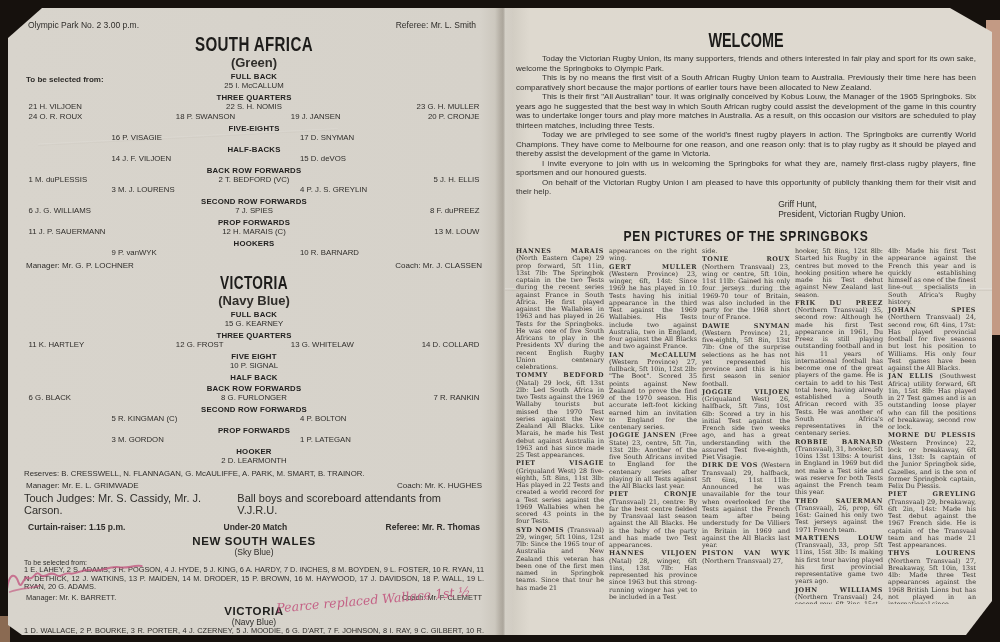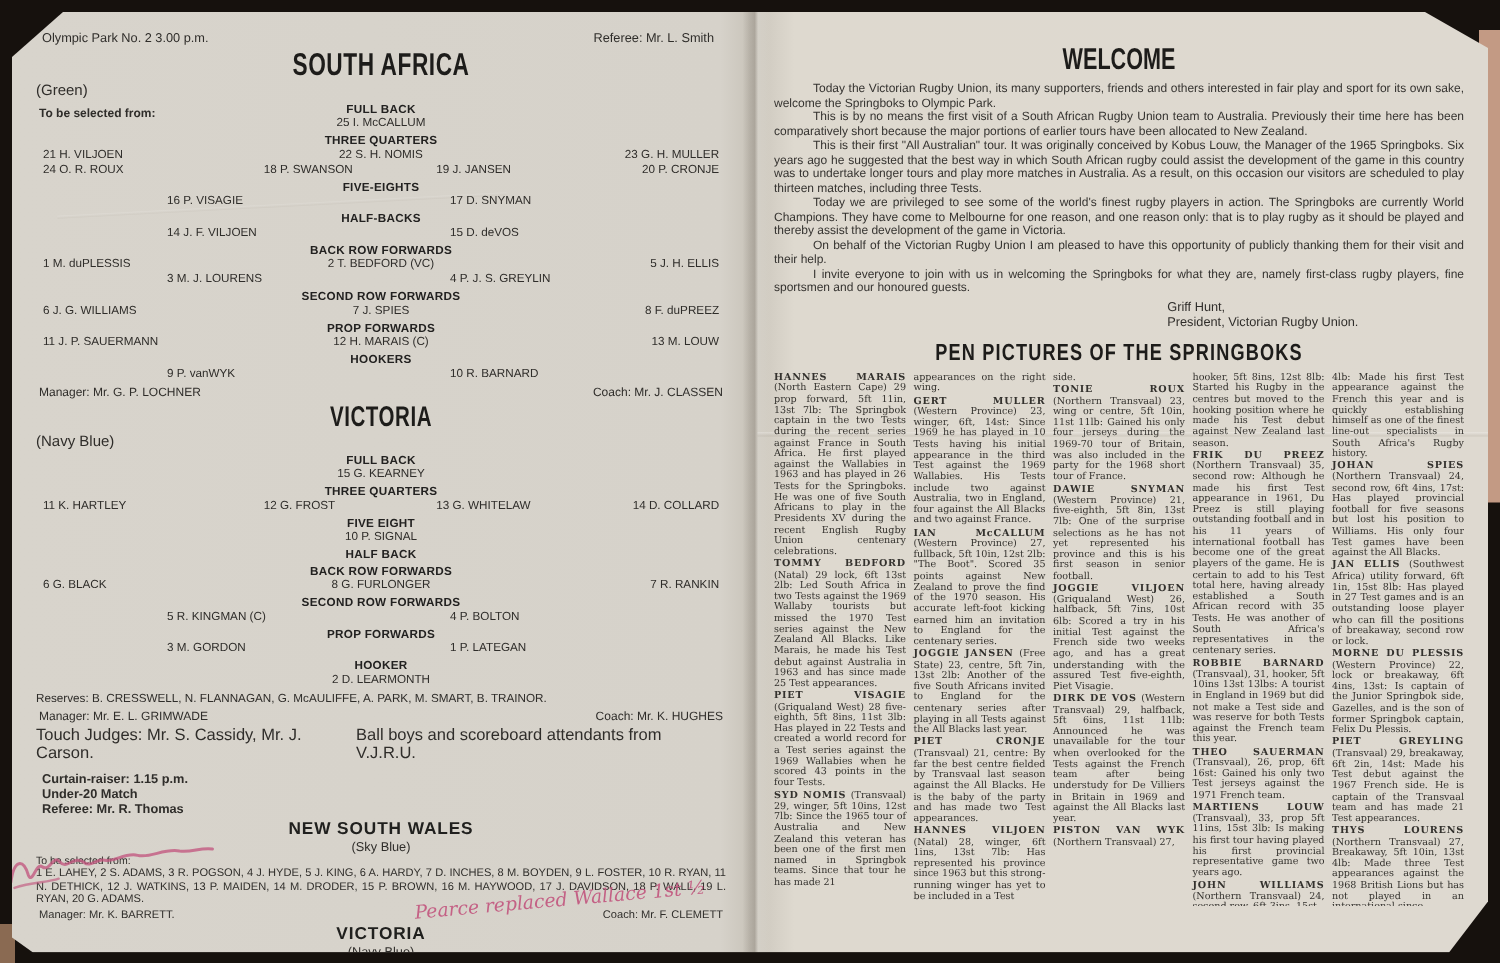--- a/index.html
+++ b/index.html
@@ -25,7 +25,7 @@
   .big{text-align:center;font-weight:bold;font-size:21px;line-height:1;letter-spacing:.5px;
        transform:scaleX(.72);color:#1d1c1a;margin-top:3px;}
   .big2{font-size:19px;}
-  .team-sub{font-size:10px;margin:1px 0 0;}
+  .team-sub{text-align:center;font-size:13px;margin:1px 0 0;font-weight:bold;}
   .team-wrap{position:relative;}
   .note-left{position:absolute;left:2px;top:3px;font-weight:bold;font-size:8px;}
   .pos-h{text-align:center;font-weight:bold;font-size:7.8px;margin-top:2px;letter-spacing:.2px;color:#222120;}

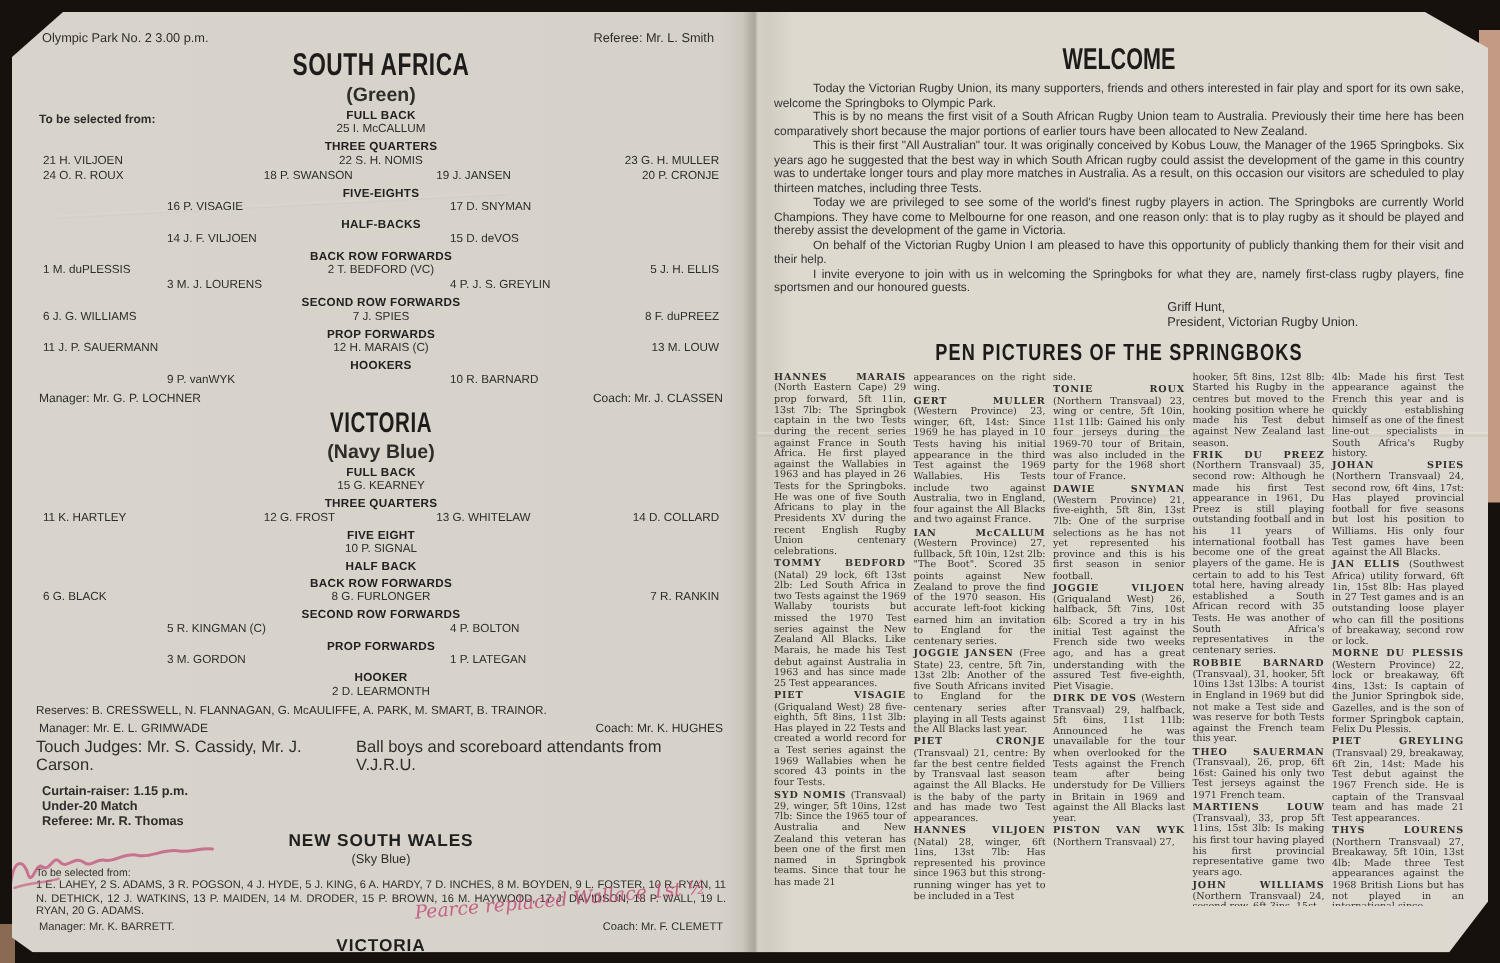--- a/index.html
+++ b/index.html
@@ -230,8 +230,8 @@
         <p class="w-p">This is by no means the first visit of a South African Rugby Union team to Australia.  Previously their time here has been comparatively short because the major portions of earlier tours have been allocated to New Zealand.</p>
         <p class="w-p">This is their first "All Australian" tour.  It was originally conceived by Kobus Louw, the Manager of the 1965 Springboks.  Six years ago he suggested that the best way in which South African rugby could assist the development of the game in this country was to undertake longer tours and play more matches in Australia.  As a result, on this occasion our visitors are scheduled to play thirteen matches, including three Tests.</p>
         <p class="w-p">Today we are privileged to see some of the world's finest rugby players in action.  The Springboks are currently World Champions.  They have come to Melbourne for one reason, and one reason only: that is to play rugby as it should be played and thereby assist the development of the game in Victoria.</p>
+        <p class="w-p">I invite everyone to join with us in welcoming the Springboks for what they are, namely first-class rugby players, fine sportsmen and our honoured guests.</p>
         <p class="w-p">On behalf of the Victorian Rugby Union I am pleased to have this opportunity of publicly thanking them for their visit and their help.</p>
-        <p class="w-p">I invite everyone to join with us in welcoming the Springboks for what they are, namely first-class rugby players, fine sportsmen and our honoured guests.</p>
       </div>
     <div class="w-sig">
       <div>Griff Hunt,</div>

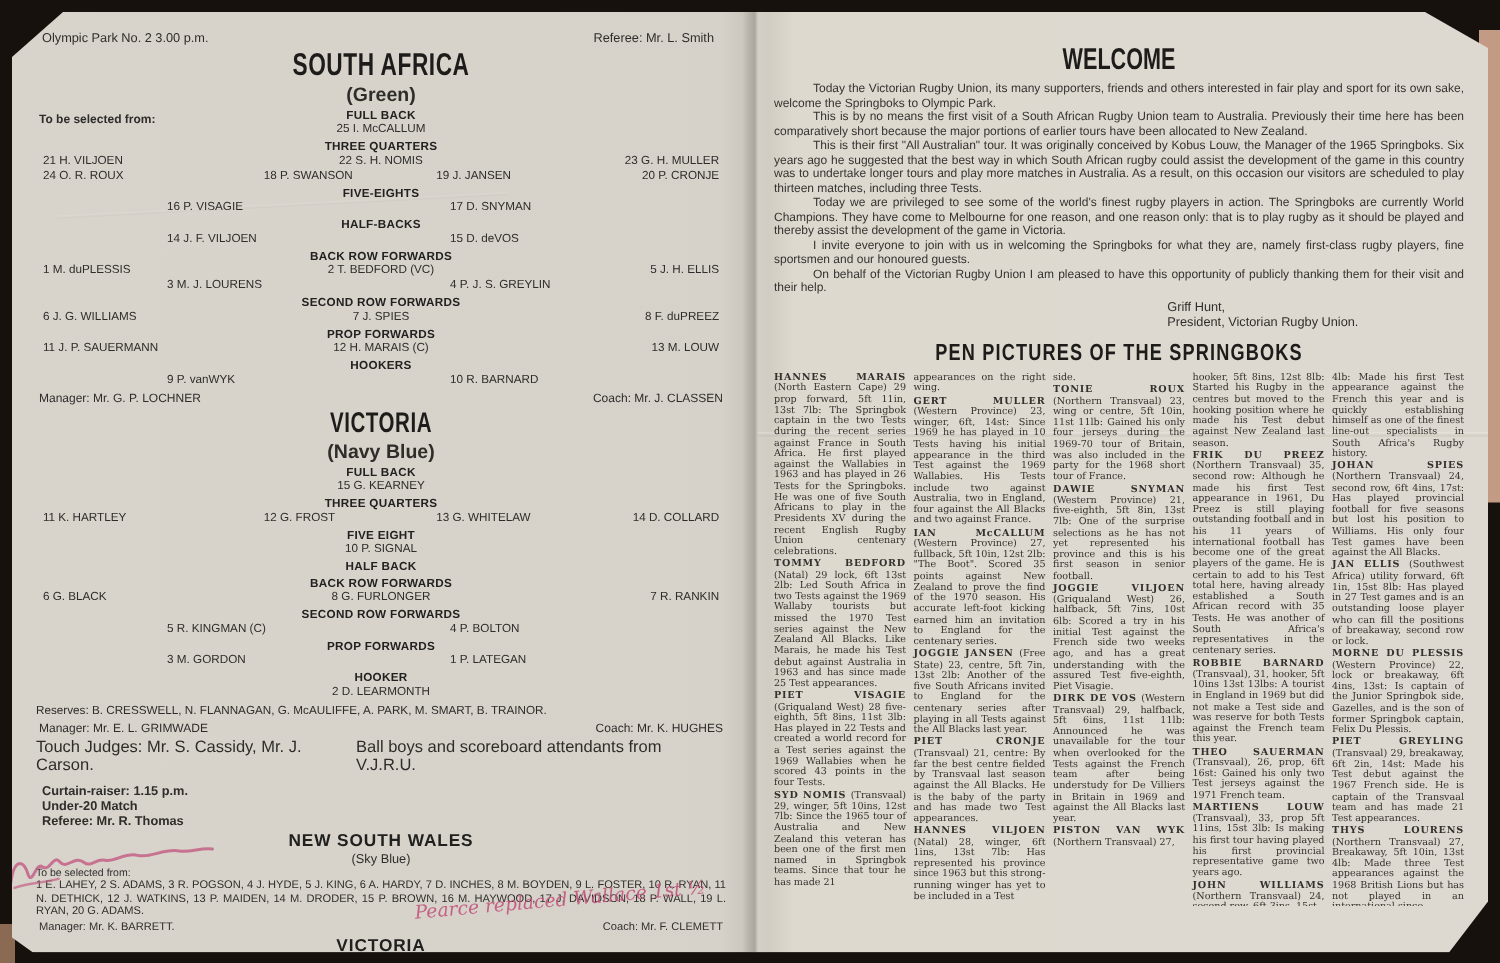--- a/index.html
+++ b/index.html
@@ -36,7 +36,7 @@
   .mc-row{display:flex;justify-content:space-between;font-size:8px;margin-top:3px;padding:0 2px;}
   .res-line{font-size:7.8px;margin-top:3px;}
   .tj-row{display:flex;justify-content:space-between;font-size:11px;margin-top:2px;padding-right:6px;}
-  .curtain{display:flex;justify-content:center;font-weight:bold;font-size:8.5px;margin-top:6px;padding:0 4px;flex-direction:column;}
+  .curtain{display:flex;justify-content:space-between;font-weight:bold;font-size:8.5px;margin-top:6px;padding:0 4px;}
   .mid-title{text-align:center;font-weight:bold;font-size:11.5px;letter-spacing:.6px;margin-top:3px;color:#20201e;}
   .mid-sub{text-align:center;font-size:8.5px;}
   .note2{font-size:7px;margin-top:2px;}

